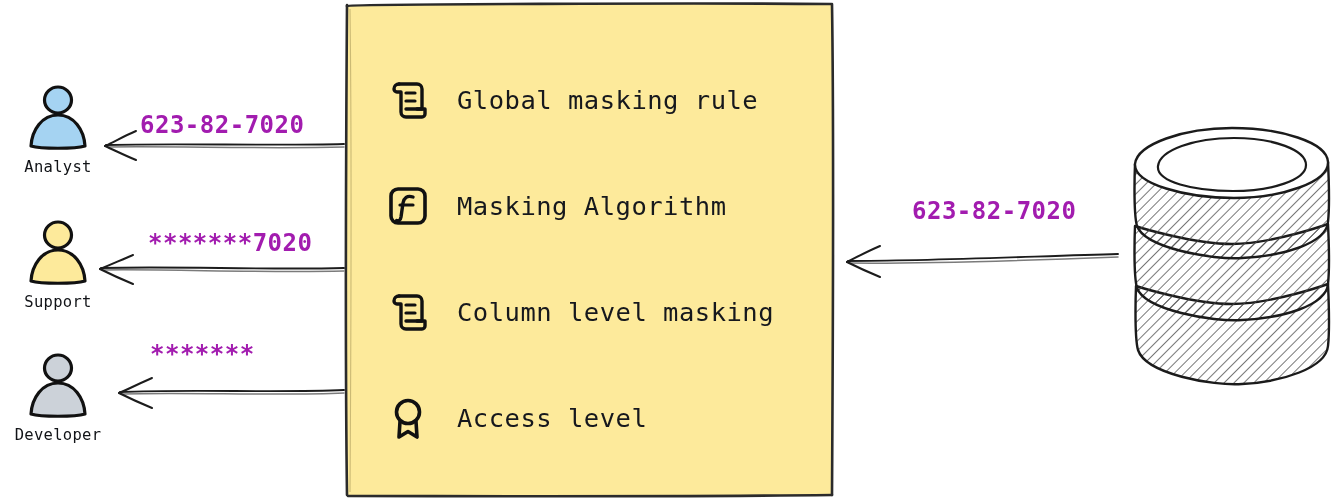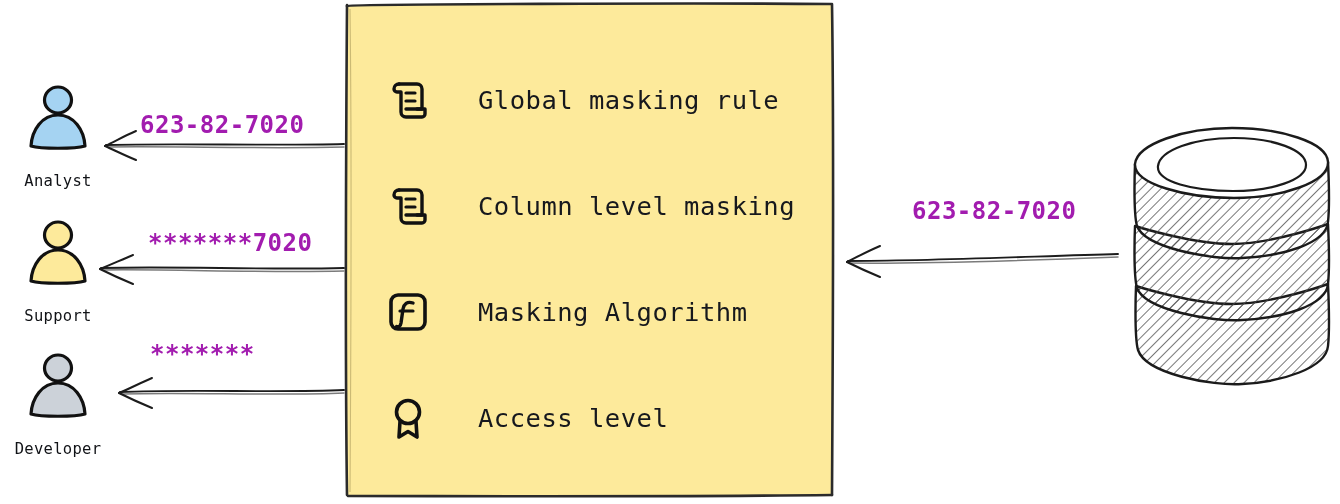--- a/index.html
+++ b/index.html
@@ -49,7 +49,6 @@
     display: flex;
     align-items: center;
     height: 106px;
-    gap: 21px;
   }
   .policy-icon {
     width: 62px;

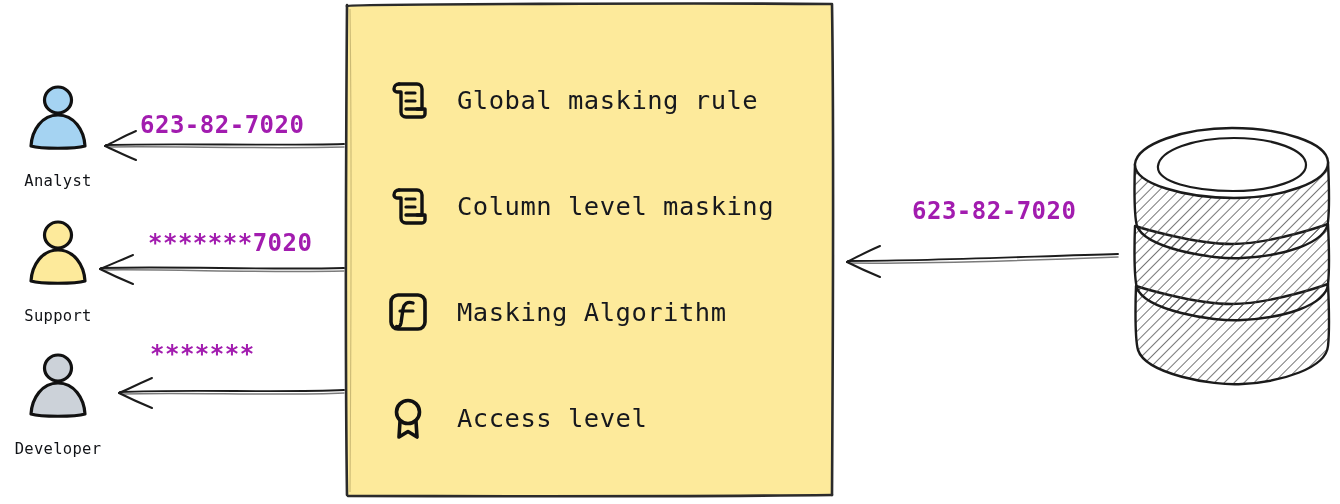--- a/index.html
+++ b/index.html
@@ -80,7 +80,7 @@
   .actor-name {
     font-size: 15.5px;
     color: #111317;
-    margin-top: 16px;
+    margin-top: 2px;
     letter-spacing: 0.3px;
   }
   #actor-analyst   { left: 0px;  top: 84px; }

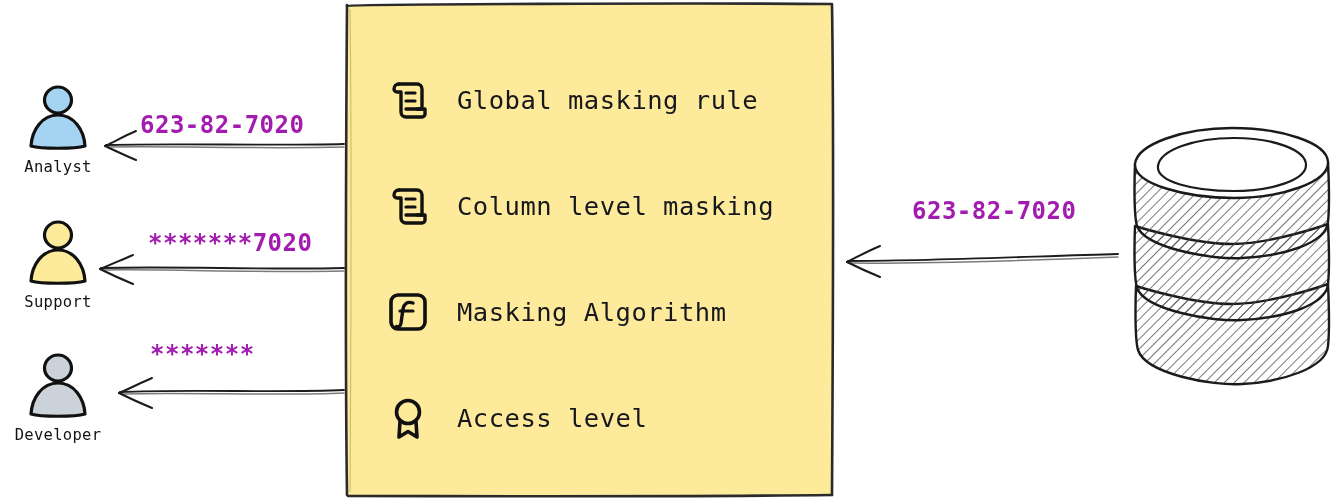--- a/index.html
+++ b/index.html
@@ -179,6 +179,17 @@
       <div class="policy-row">
         <span class="policy-icon">
           <svg viewBox="0 0 48 48" width="48" height="48">
+            <rect x="7" y="7" width="34" height="34" rx="7" ry="7" fill="none" stroke="#111" stroke-width="3.6"></rect>
+            <path d="M29 15 c-6 -2 -9 1 -10 6 l-2 14 c-0.6 3.6 -2.4 4.4 -4.4 3.4" fill="none" stroke="#111" stroke-width="3.4" stroke-linecap="round"></path>
+            <line x1="16" y1="23" x2="29" y2="23" stroke="#111" stroke-width="3.2" stroke-linecap="round"></line>
+          </svg>
+        </span>
+        <span class="policy-label">Masking Algorithm</span>
+      </div>
+
+      <div class="policy-row">
+        <span class="policy-icon">
+          <svg viewBox="0 0 48 48" width="48" height="48">
             <path d="M15 8 h18 a5 5 0 0 1 5 5 v20 h-5" fill="none" stroke="#111" stroke-width="3.4" stroke-linejoin="round" stroke-linecap="round"></path>
             <path d="M15 8 a5 5 0 0 0 -5 5 a3 3 0 0 0 3 3 h4 v20 a5 5 0 0 0 5 5 h16 a3 3 0 0 0 3 -3 v-5 h-19" fill="none" stroke="#111" stroke-width="3.4" stroke-linejoin="round" stroke-linecap="round"></path>
             <line x1="22" y1="17" x2="31" y2="17" stroke="#111" stroke-width="3.2" stroke-linecap="round"></line>
@@ -186,17 +197,6 @@
           </svg>
         </span>
         <span class="policy-label">Column level masking</span>
-      </div>
-
-      <div class="policy-row">
-        <span class="policy-icon">
-          <svg viewBox="0 0 48 48" width="48" height="48">
-            <rect x="7" y="7" width="34" height="34" rx="7" ry="7" fill="none" stroke="#111" stroke-width="3.6"></rect>
-            <path d="M29 15 c-6 -2 -9 1 -10 6 l-2 14 c-0.6 3.6 -2.4 4.4 -4.4 3.4" fill="none" stroke="#111" stroke-width="3.4" stroke-linecap="round"></path>
-            <line x1="16" y1="23" x2="29" y2="23" stroke="#111" stroke-width="3.2" stroke-linecap="round"></line>
-          </svg>
-        </span>
-        <span class="policy-label">Masking Algorithm</span>
       </div>
 
       <div class="policy-row">

